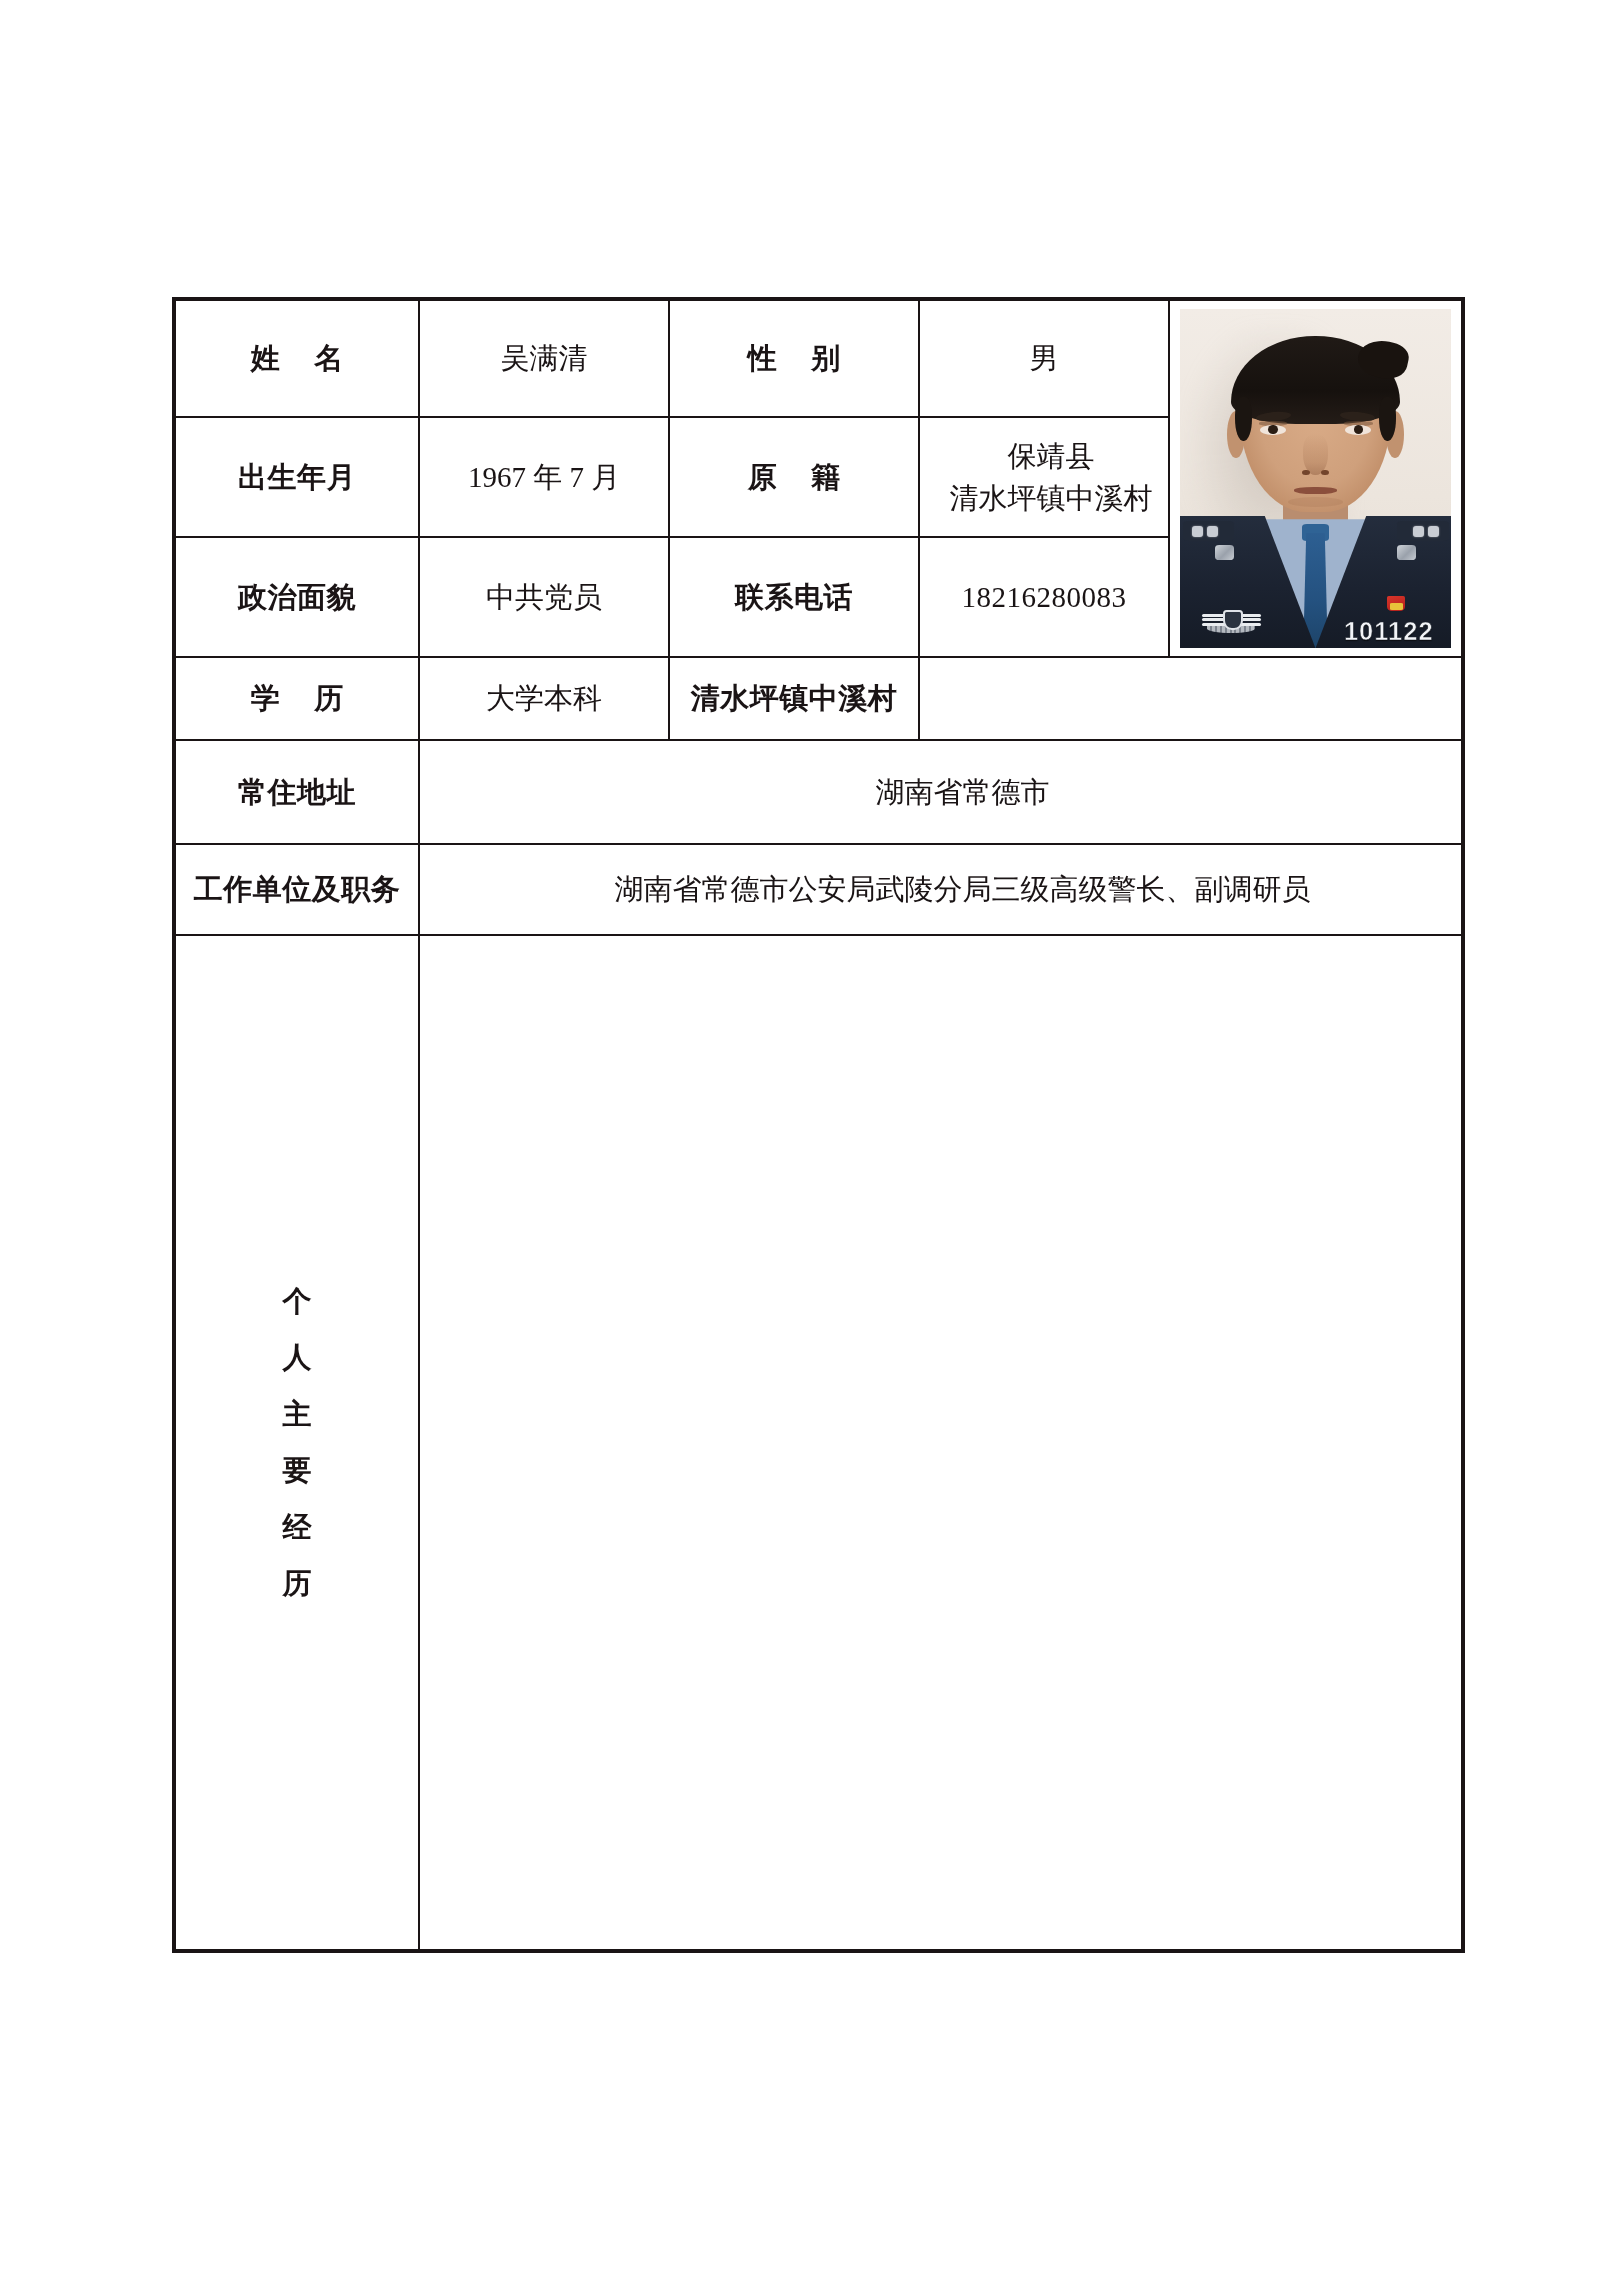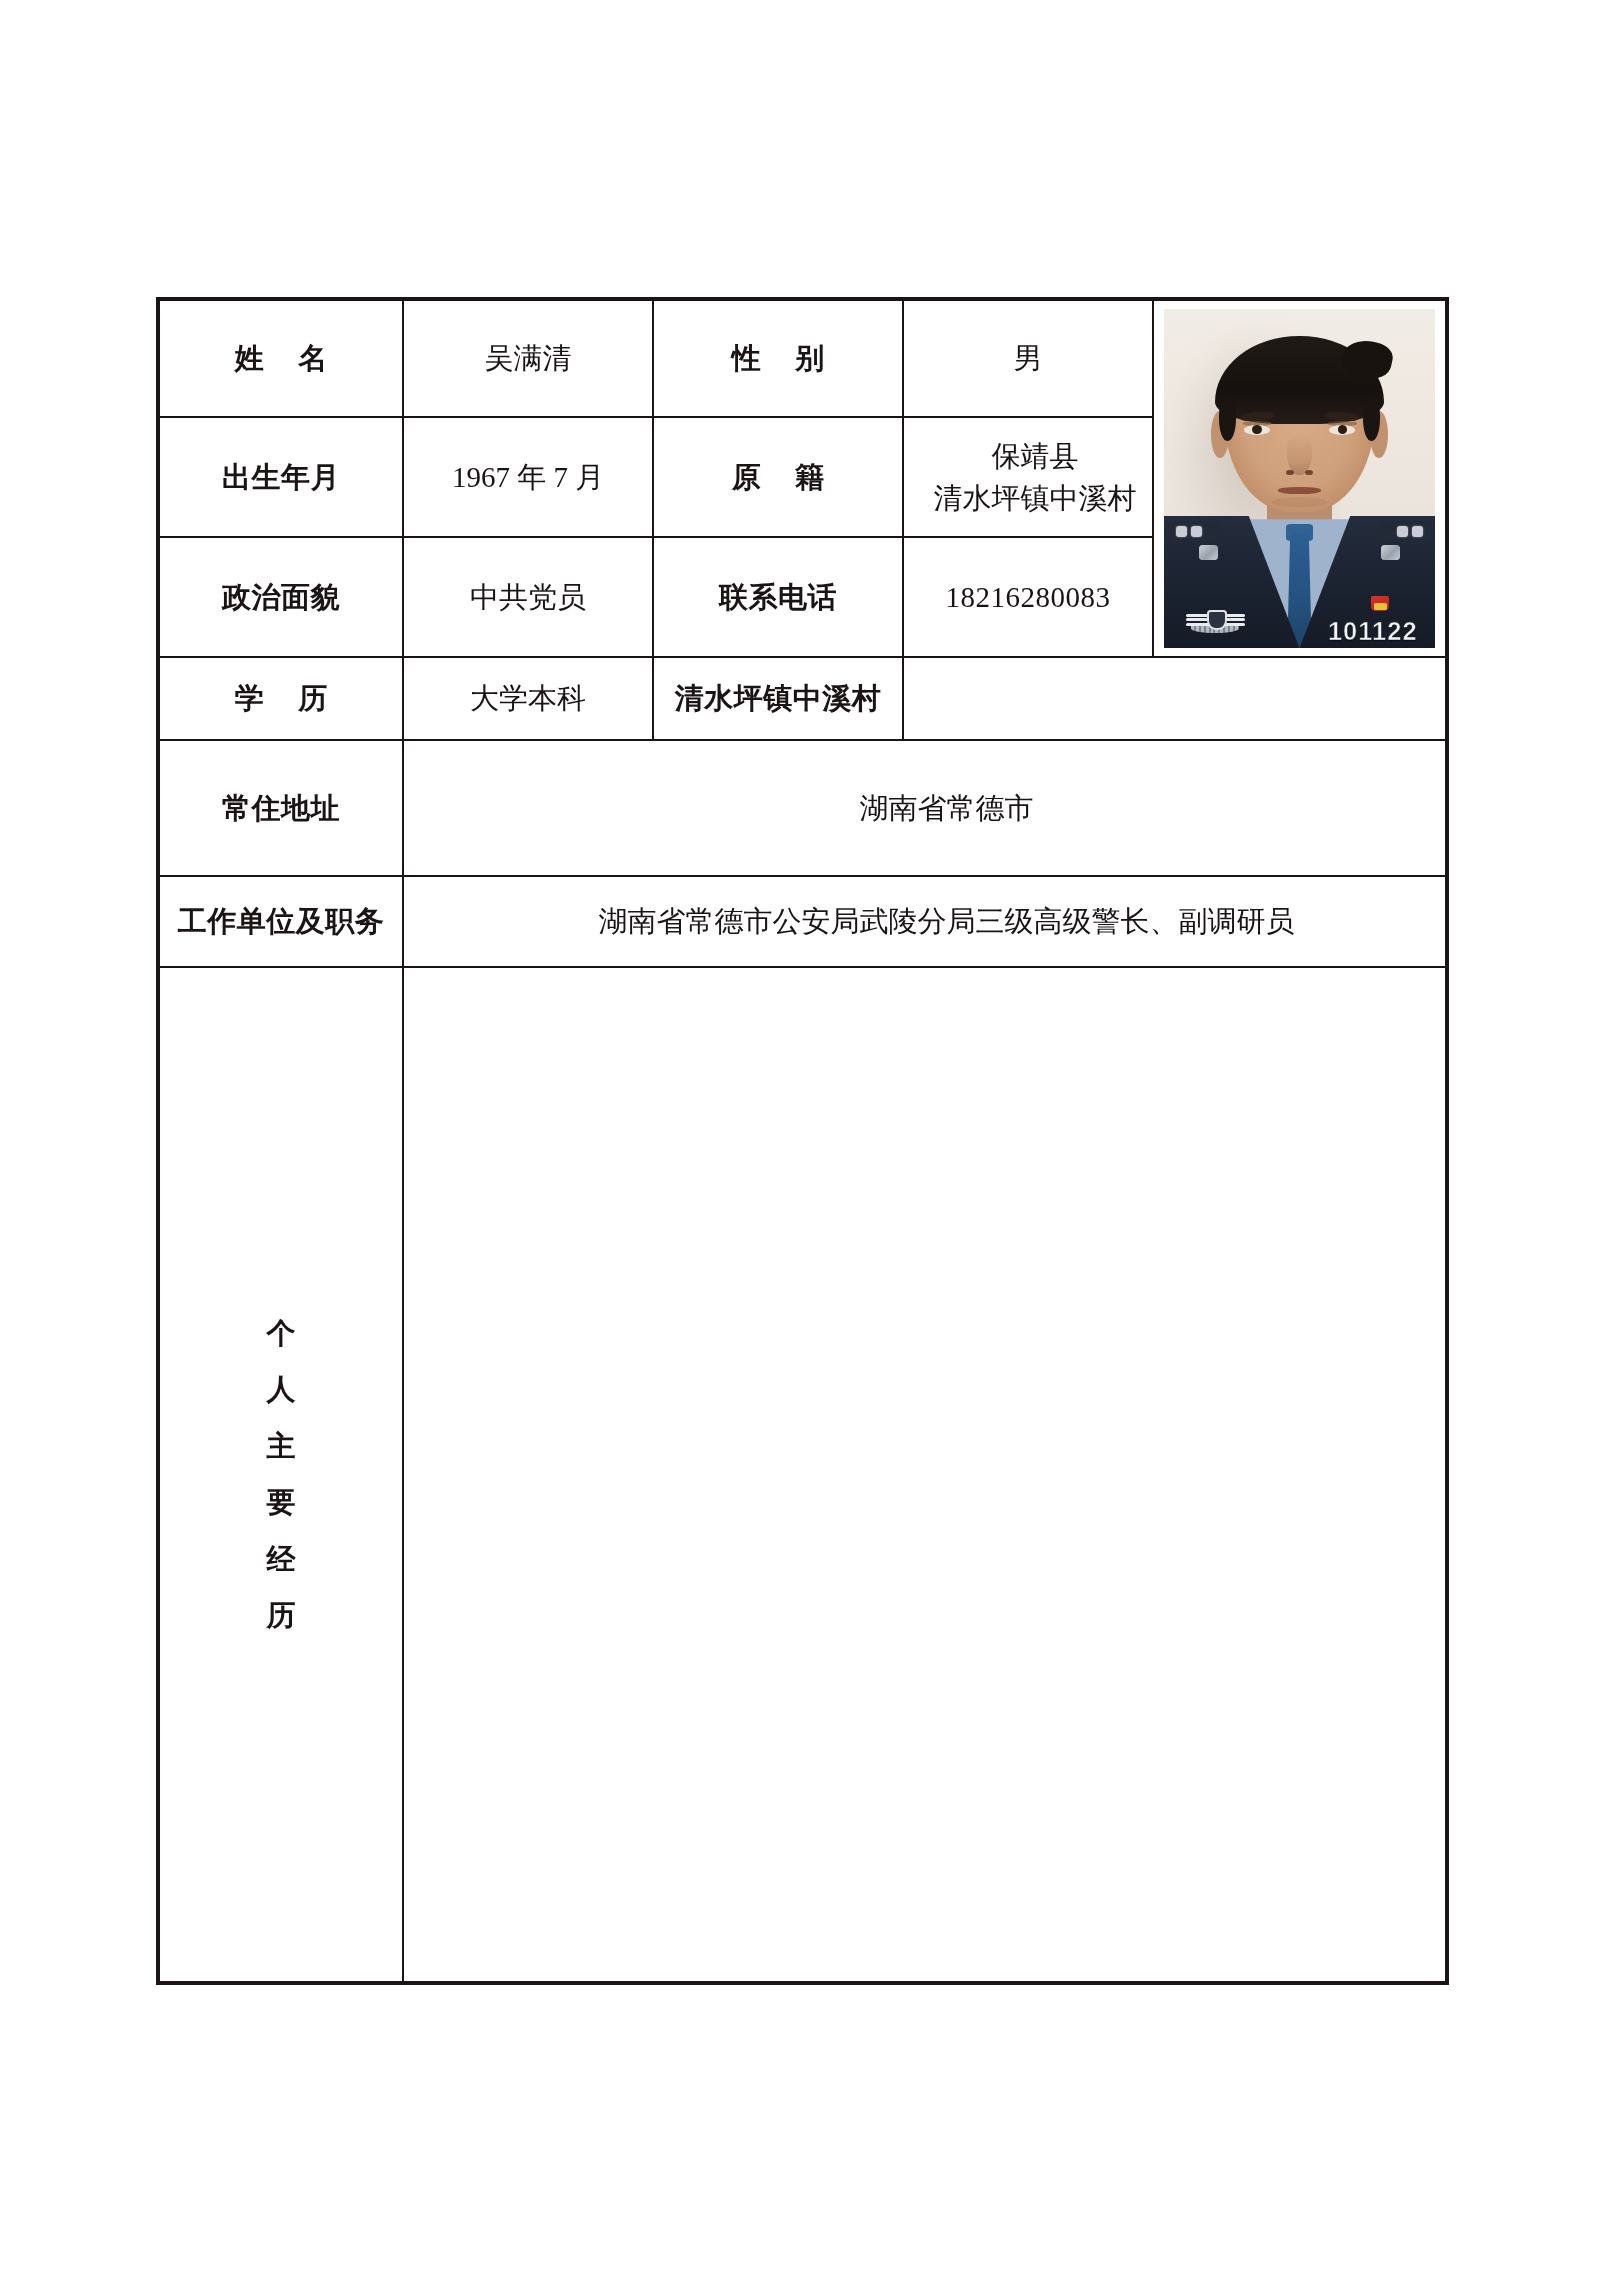--- a/index.html
+++ b/index.html
@@ -40,7 +40,7 @@
   
   .info-table {
     position: absolute;
-    left: 156px;
+    left: 172px;
     top: 297px;
     width: 1289px;
     border-collapse: collapse;

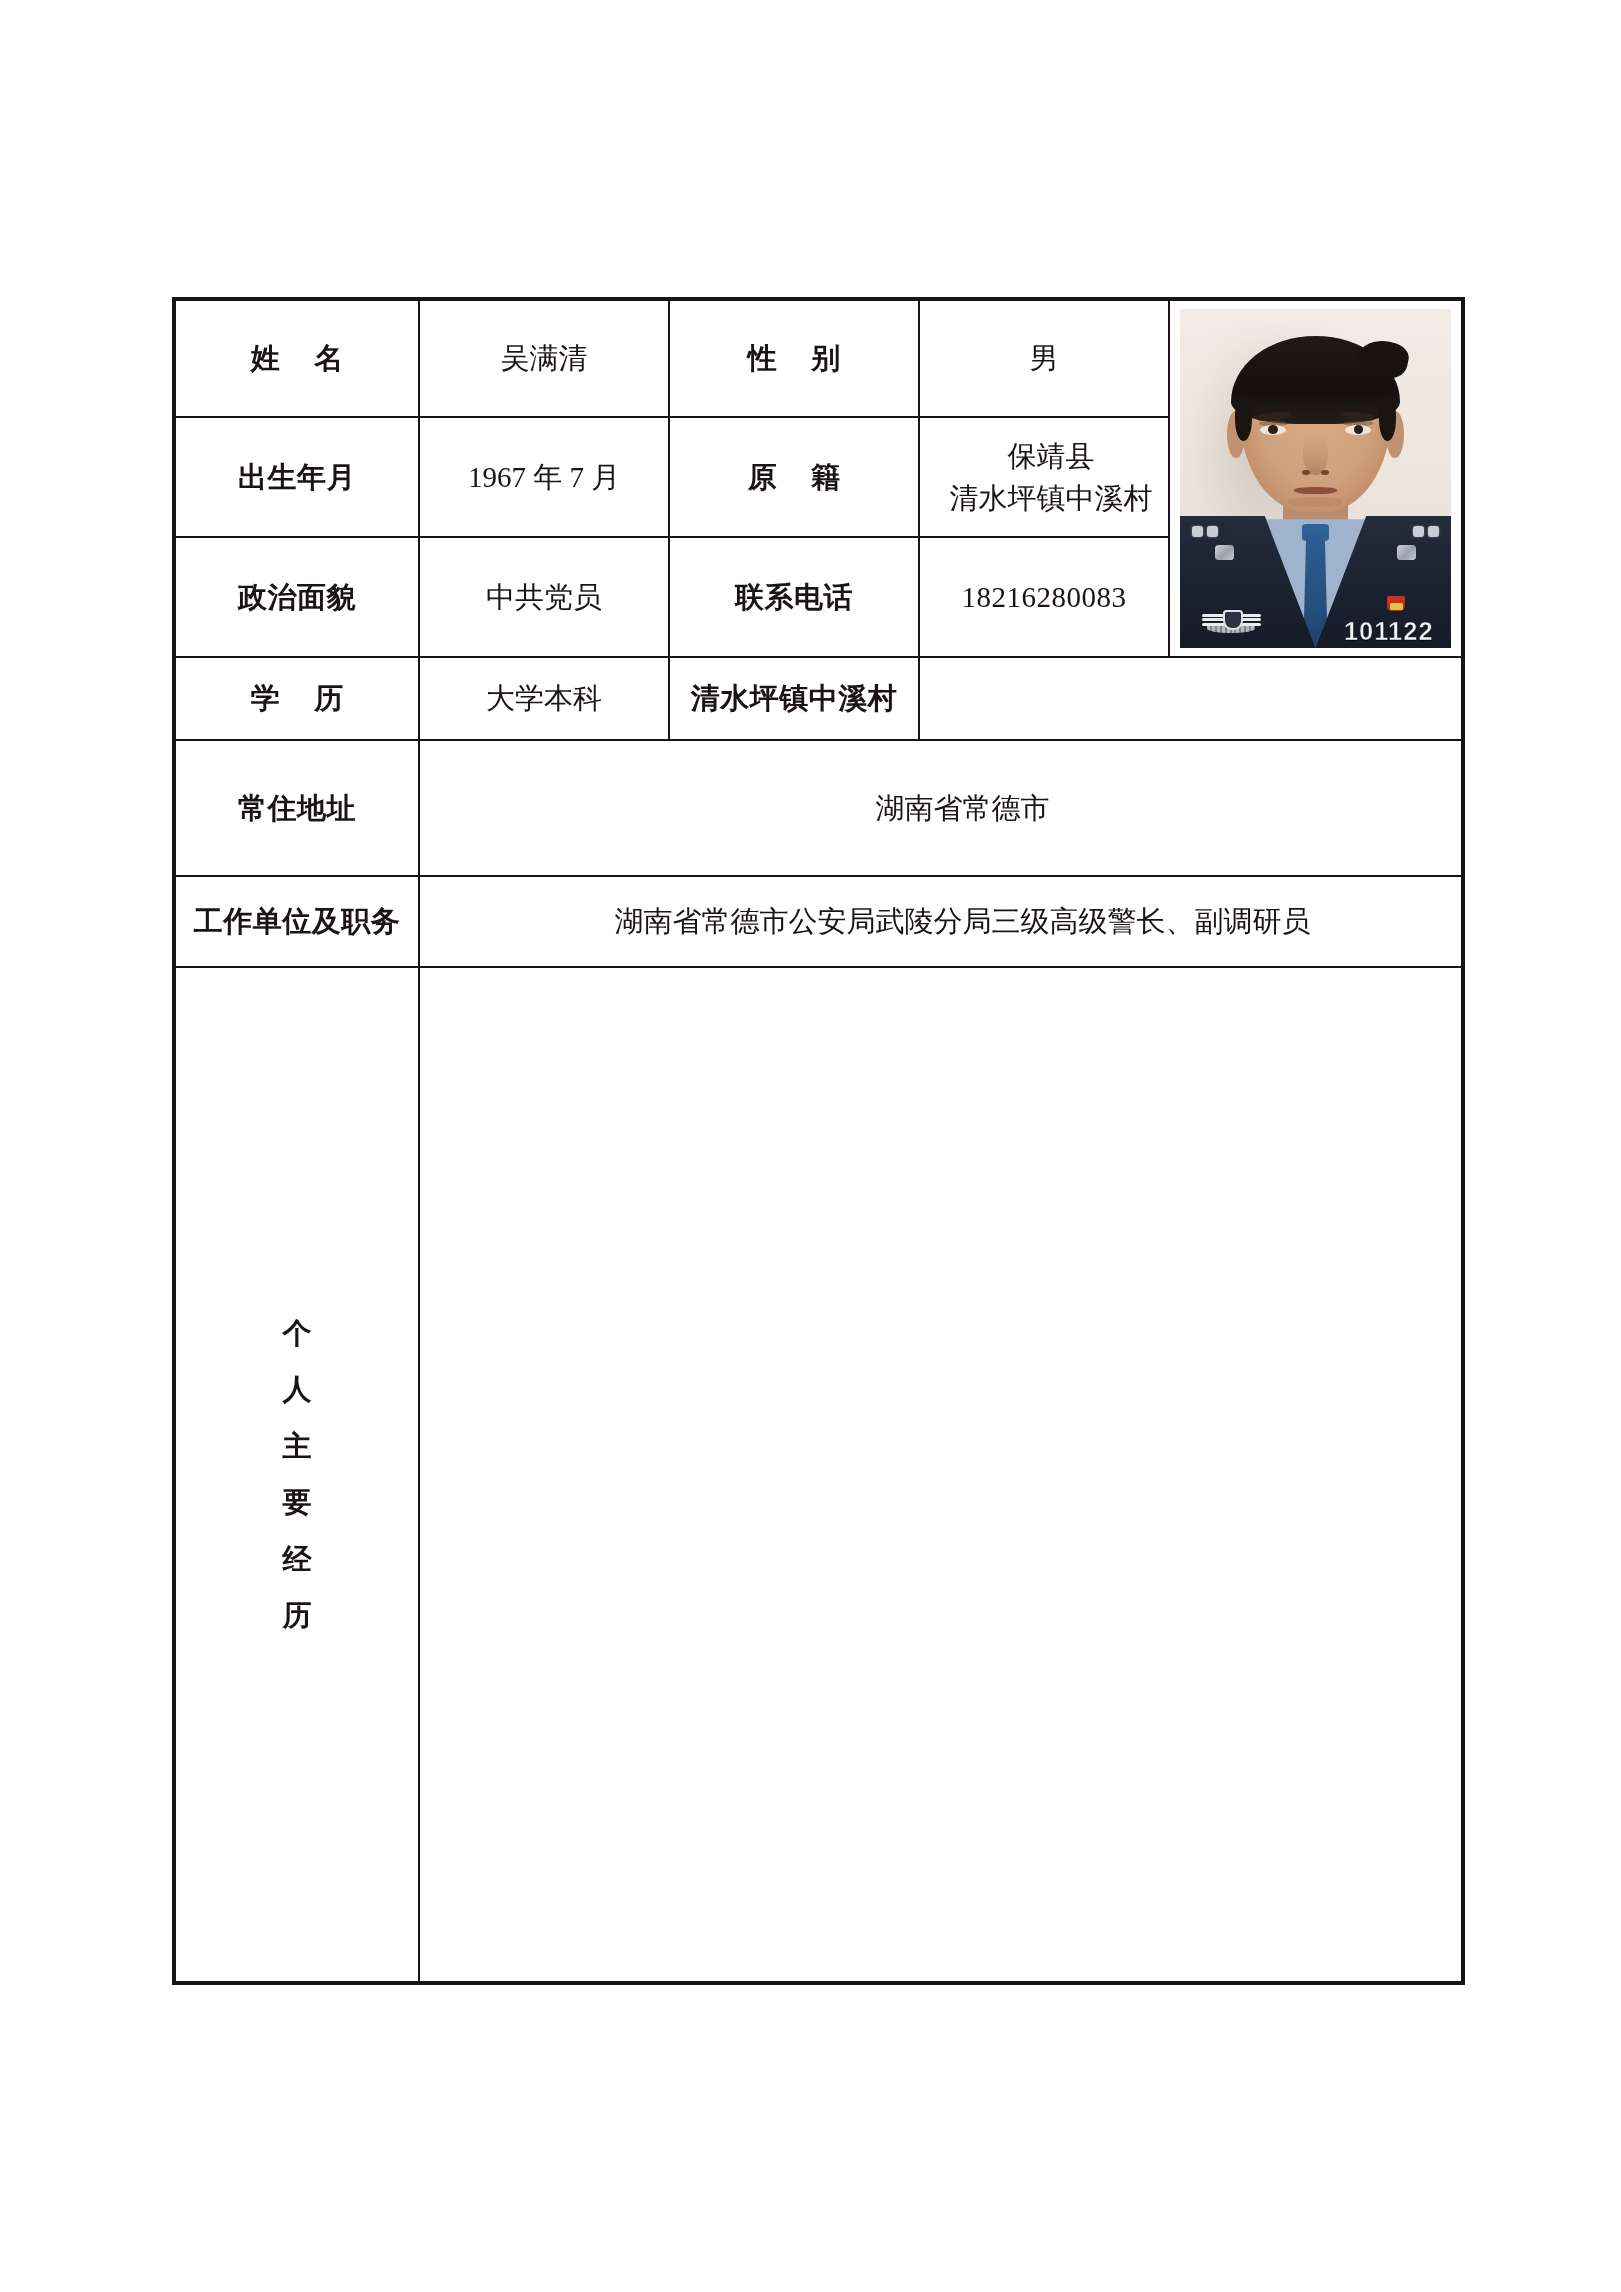--- a/index.html
+++ b/index.html
@@ -80,7 +80,7 @@
   .r2 { height: 120px; }
   .r3 { height: 120px; }
   .r4 { height: 83px; }
-  .r5 { height: 136px; }
+  .r5 { height: 104px; }
   .r6 { height: 91px; }
   .r7 { height: 1016px; }
 

